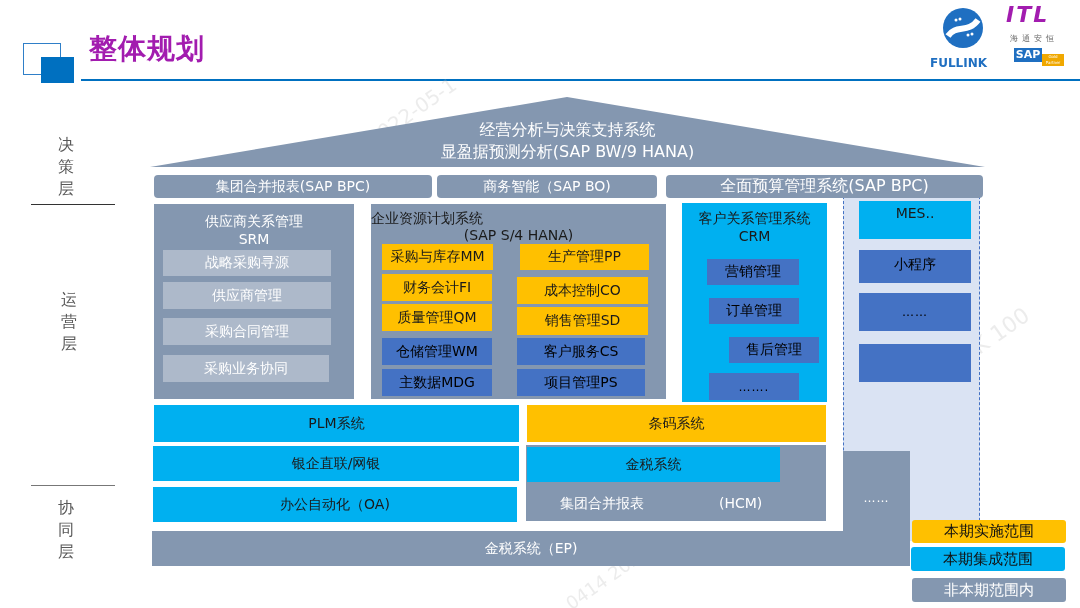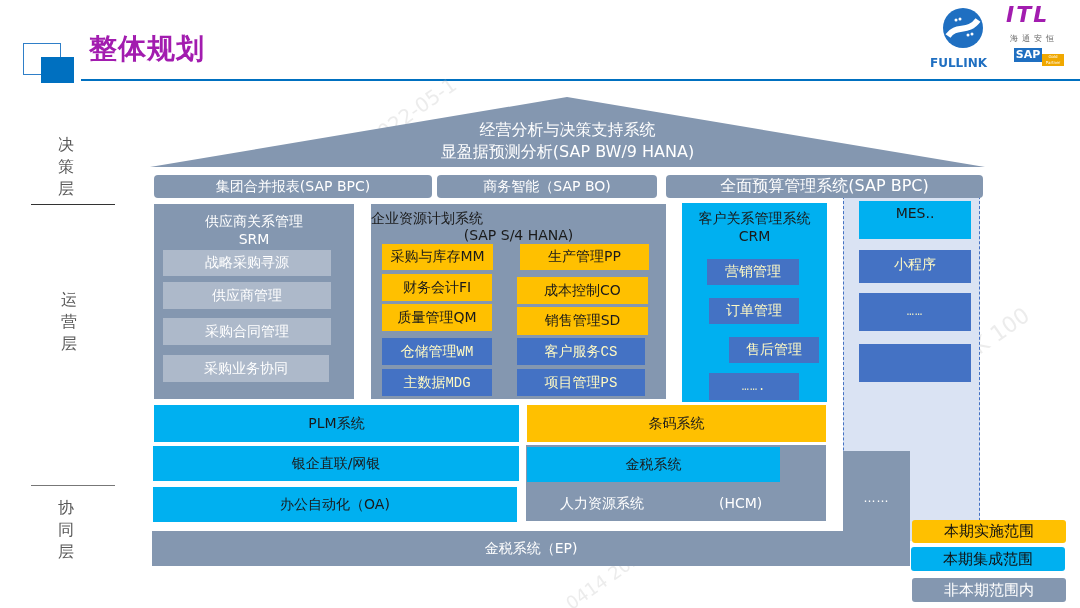--- a/index.html
+++ b/index.html
@@ -14,7 +14,7 @@
   .lgray { background:#adb9ca; color:#ffffff; }
   .cyan { background:#00b0f0; color:#1a1a1a; }
   .gold { background:#ffc000; color:#1a1a1a; }
-  .blue { background:#4472c4; color:#fef9c3;font-family:Liberation Mono, monospace; }
+  .blue { background:#4472c4; color:#000000; }
 
   
   .hdr-sq1 { left:23px; top:43px; width:38px; height:32px; border:1px solid #2f7fc8; background:#fff; }

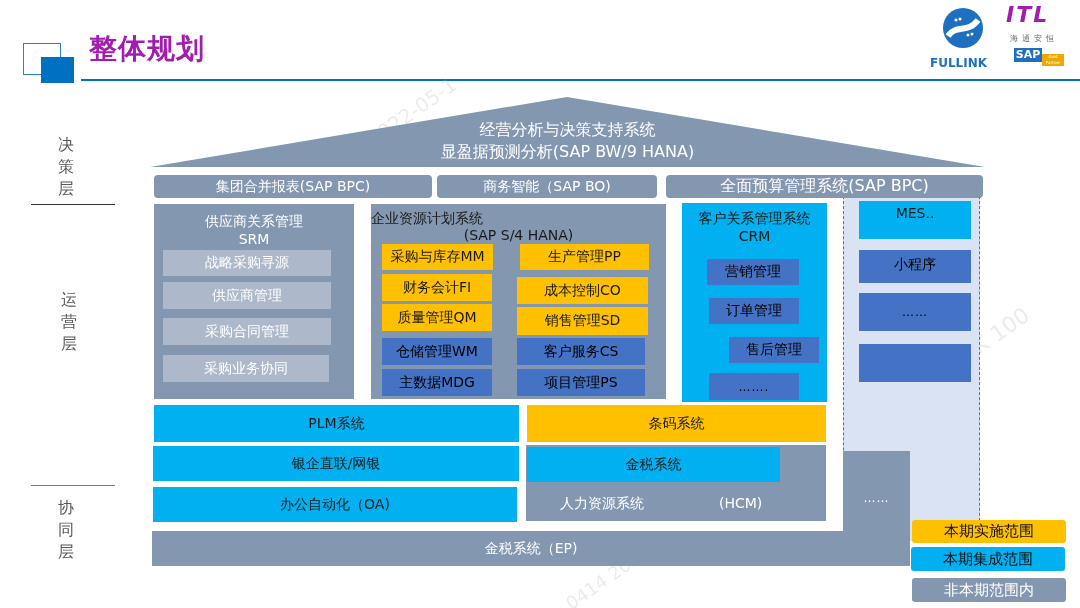--- a/index.html
+++ b/index.html
@@ -129,7 +129,7 @@
 
 <div class="abs cyan center txt14" style="left:153px;top:487px;width:364px;height:35px;">办公自动化（OA)</div>
 <div class="abs gray" style="left:527px;top:488px;width:299px;height:33px;">
-  <div class="abs txt14" style="left:33px;top:7px;">人力资源系统</div>
+  <div class="abs txt14" style="left:33px;top:7px;">集团合并报表</div>
   <div class="abs txt14" style="left:192px;top:7px;">(HCM)</div>
 </div>
 <div class="abs center dots" style="left:843px;top:485px;width:67px;height:26px;color:#fff;">……</div>

